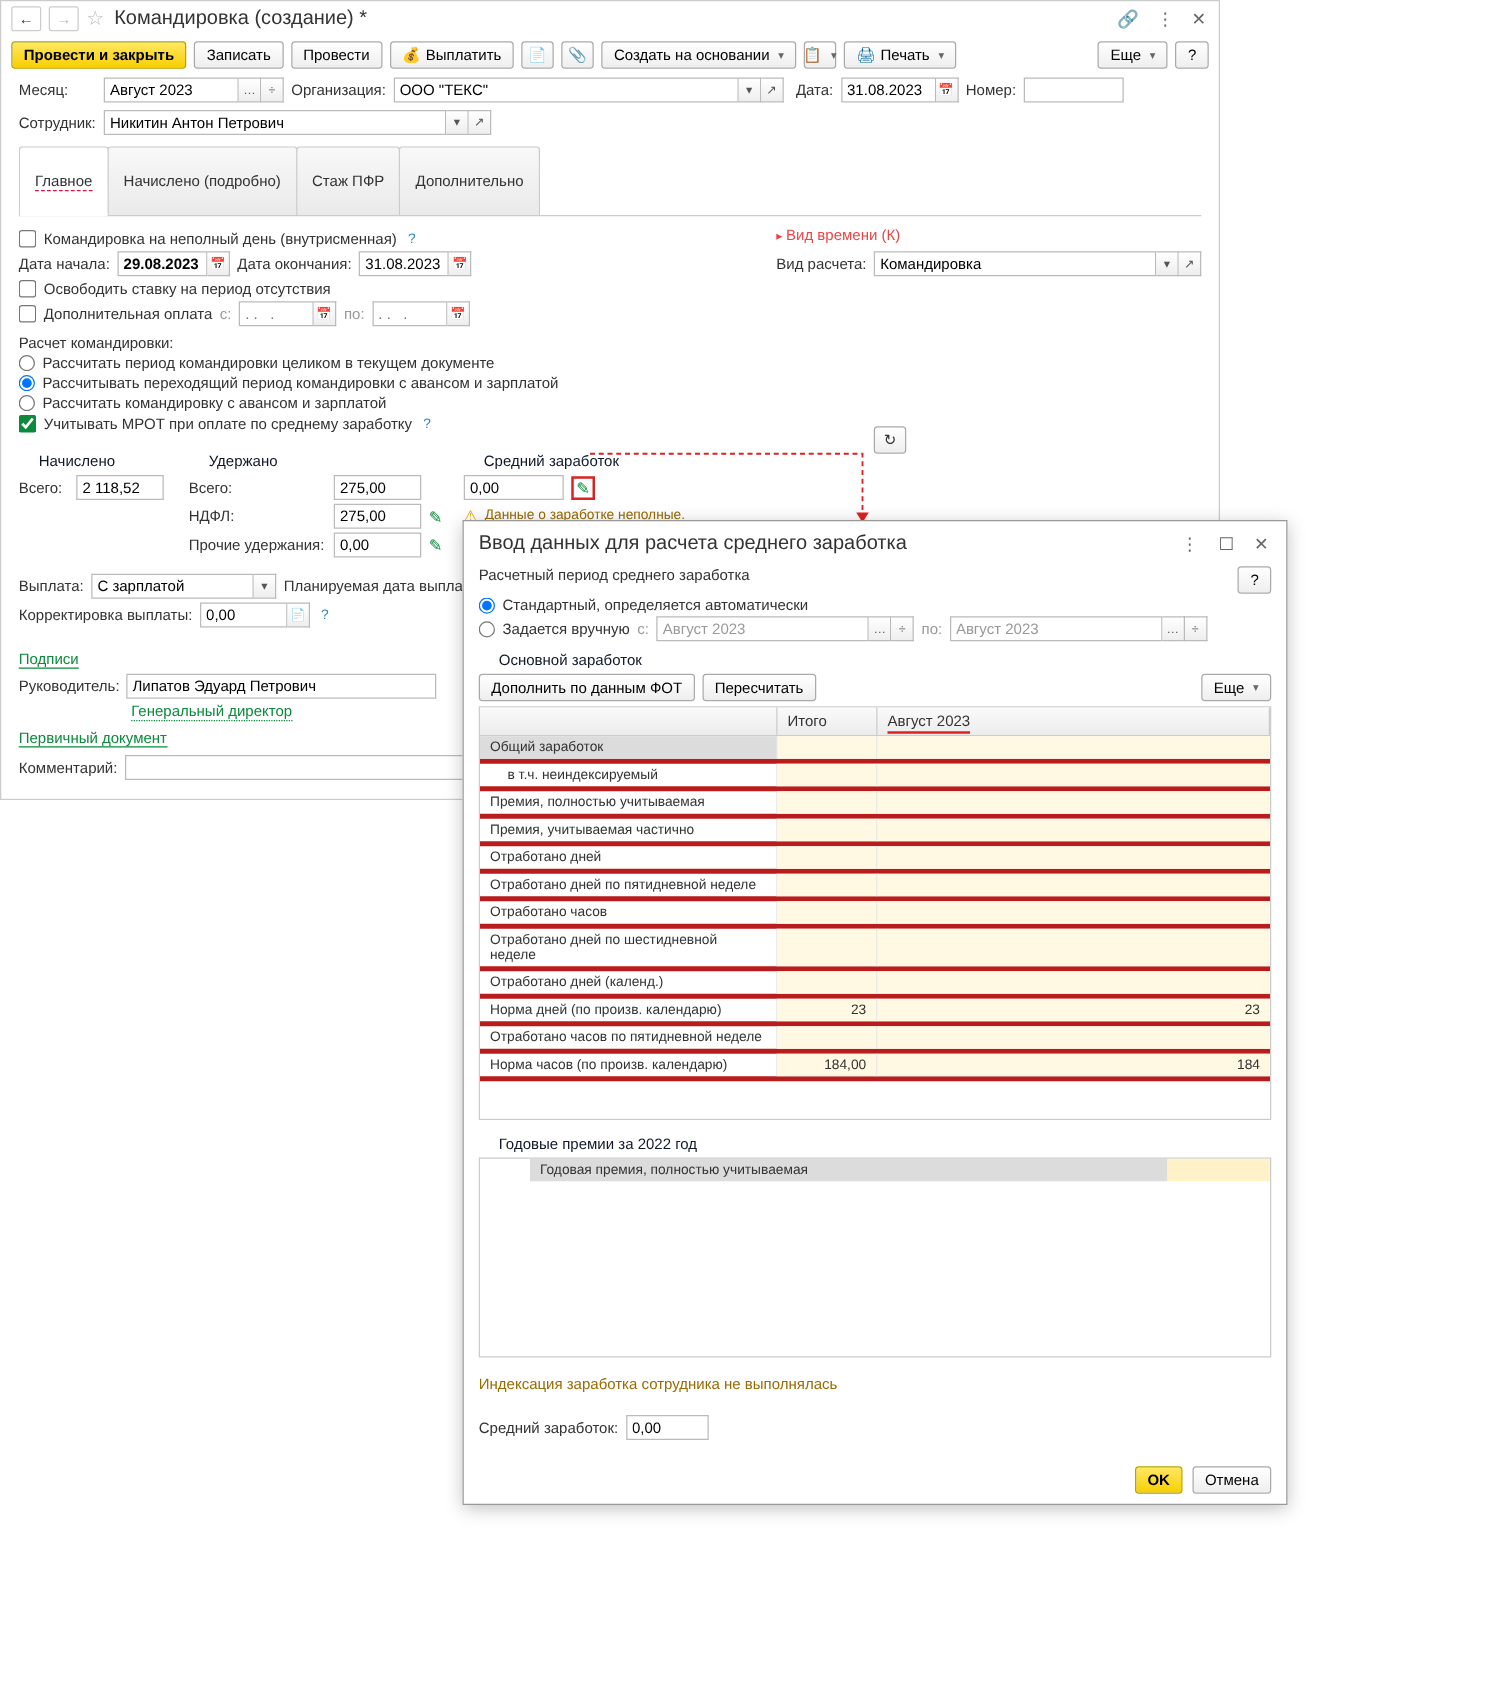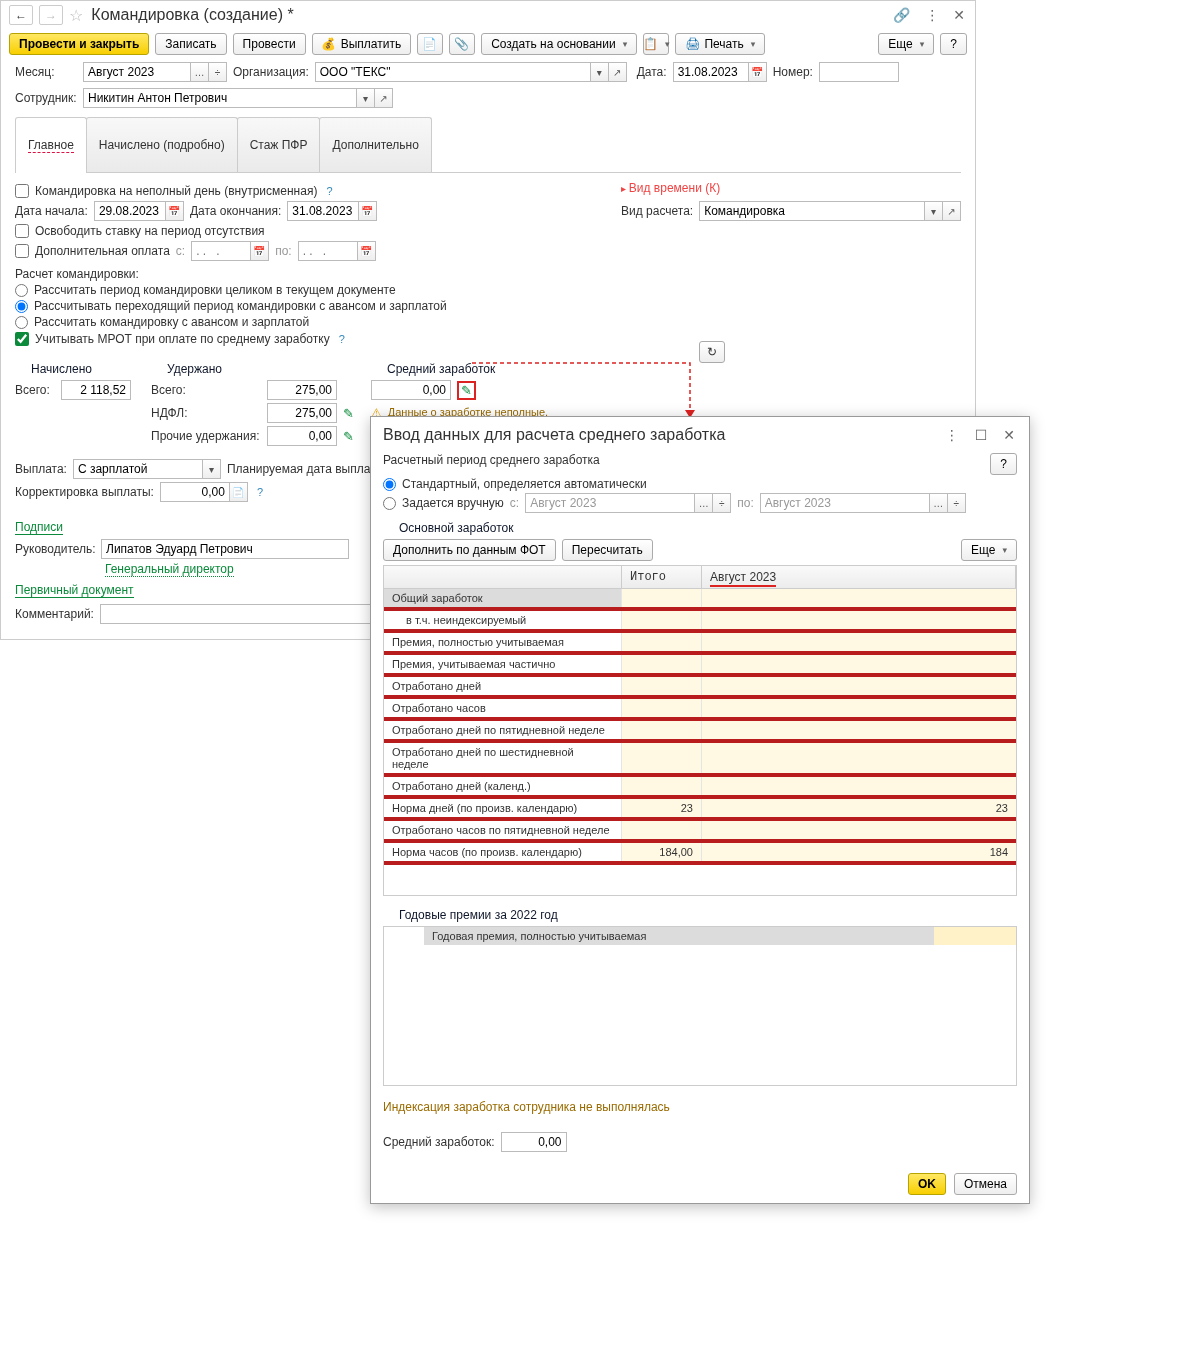--- a/index.html
+++ b/index.html
@@ -161,7 +161,7 @@
       <div class="grid-row">
         <span>Дата начала:</span>
         <div class="input-group">
-            <input class="input" style="width: 72px;" value="29.08.2023">
+            <input class="input" style="width: 72px; font-weight: bold;" value="29.08.2023">
             <span class="addon">📅</span>
           </div>
         <span>Дата окончания:</span>

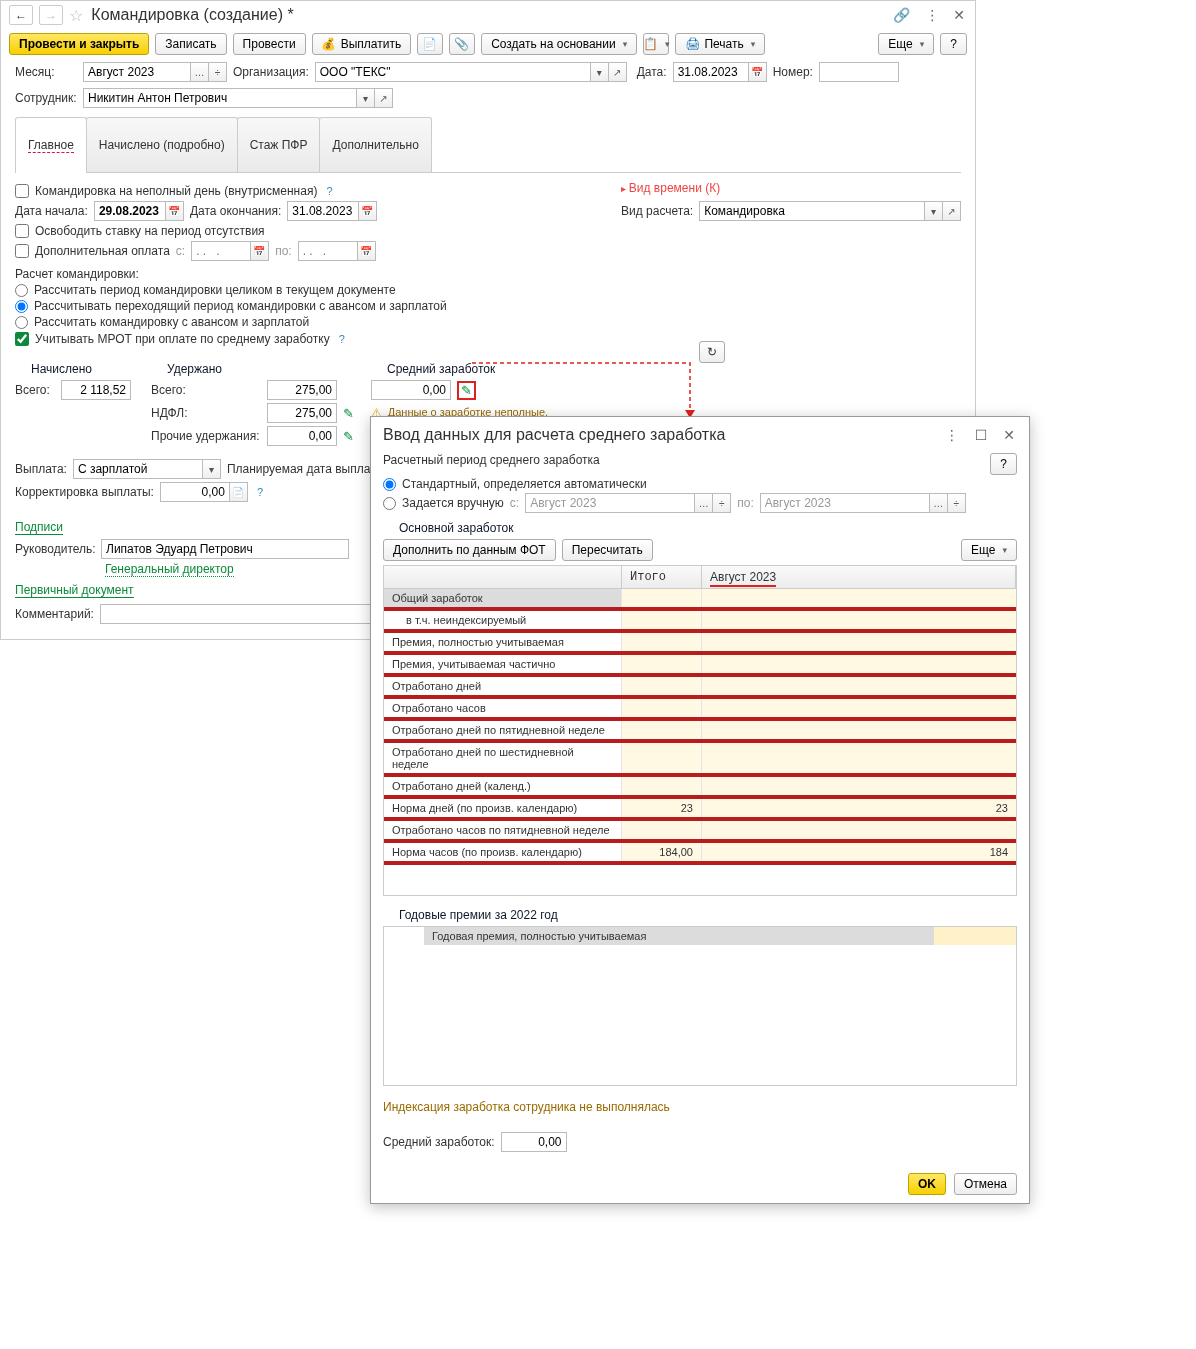--- a/index.html
+++ b/index.html
@@ -37,7 +37,7 @@
 .radio-row { display: flex; align-items: center; gap: 6px; margin: 2px 0; }
 .section-hdr { color: #0f172a; margin: 8px 16px 4px; font-size: 12px; }
 .grid-row { display: flex; align-items: center; margin: 3px 0; gap: 6px; }
-.num-input { text-align: right; }
+.num-input { }
 .pencil { color: #0a8a3a; cursor: pointer; font-size: 13px; }
 .pencil-boxed { border: 2px solid #d22; padding: 0 2px; }
 .warn-ico { color: #e8a400; }

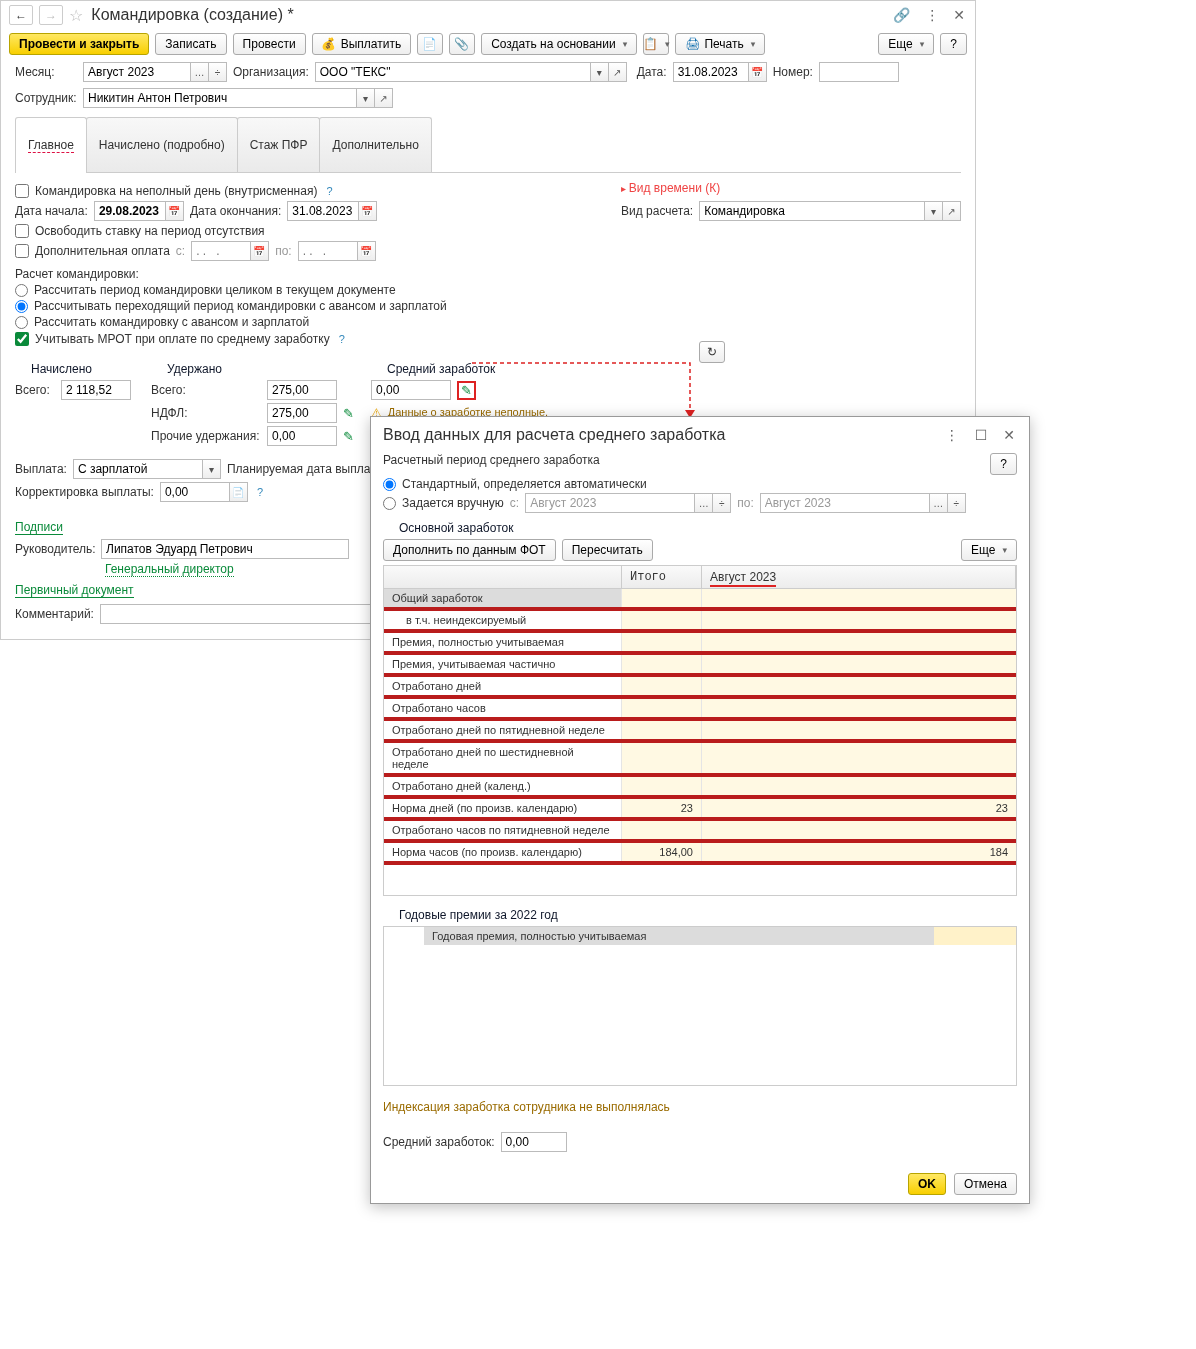--- a/index.html
+++ b/index.html
@@ -53,7 +53,7 @@
 .table-head { display: flex; background: linear-gradient(#fafafa,#ececec); border-bottom: 1px solid #ccc; }
 .th { padding: 4px 8px; border-right: 1px solid #ccc; font-size: 12px; }
 .th1 { width: 238px; }
-.th2 { width: 80px; font-family: Liberation Mono, monospace; }
+.th2 { width: 80px; }
 .th3 { flex: 1; }
 .th3 .ul-red { border-bottom: 2px solid #d22; padding-bottom: 1px; }
 .tr { display: flex; border-bottom: 4px solid #b91c1c; font-size: 11px; }

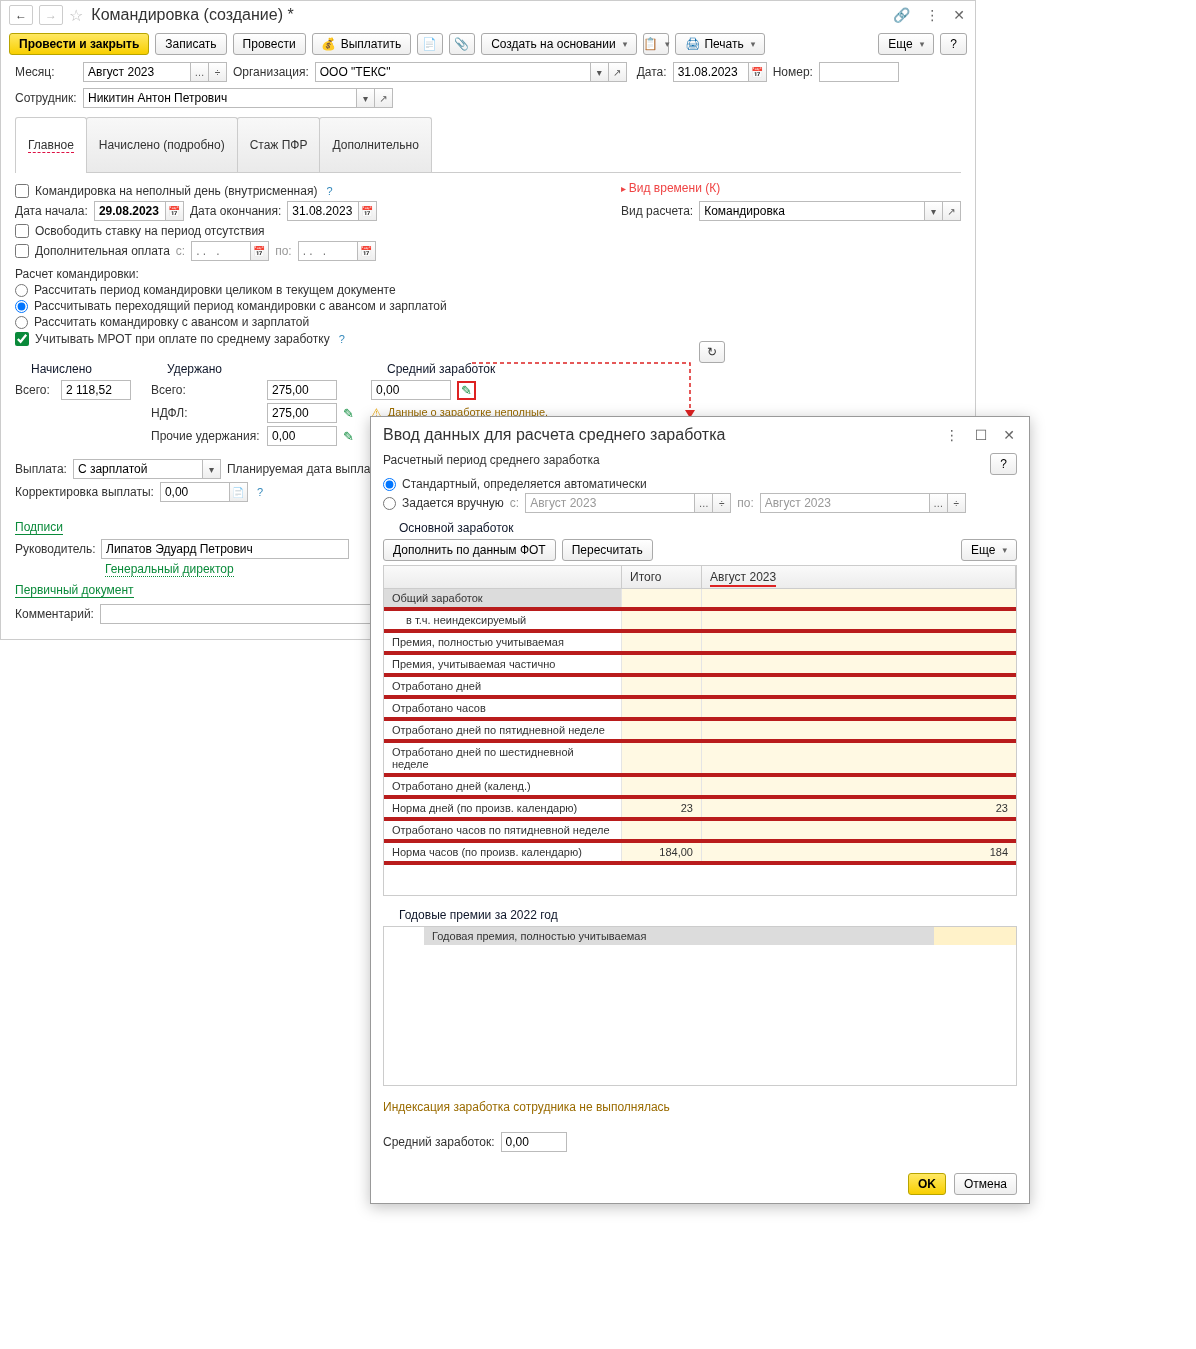--- a/index.html
+++ b/index.html
@@ -377,12 +377,12 @@
             <div class="td3"></div>
           </div>
           <div class="tr yellow">
+            <div class="td1">Отработано дней по пятидневной неделе</div>
+            <div class="td2"></div>
+            <div class="td3"></div>
+          </div>
+          <div class="tr yellow">
             <div class="td1">Отработано часов</div>
-            <div class="td2"></div>
-            <div class="td3"></div>
-          </div>
-          <div class="tr yellow">
-            <div class="td1">Отработано дней по пятидневной неделе</div>
             <div class="td2"></div>
             <div class="td3"></div>
           </div>

